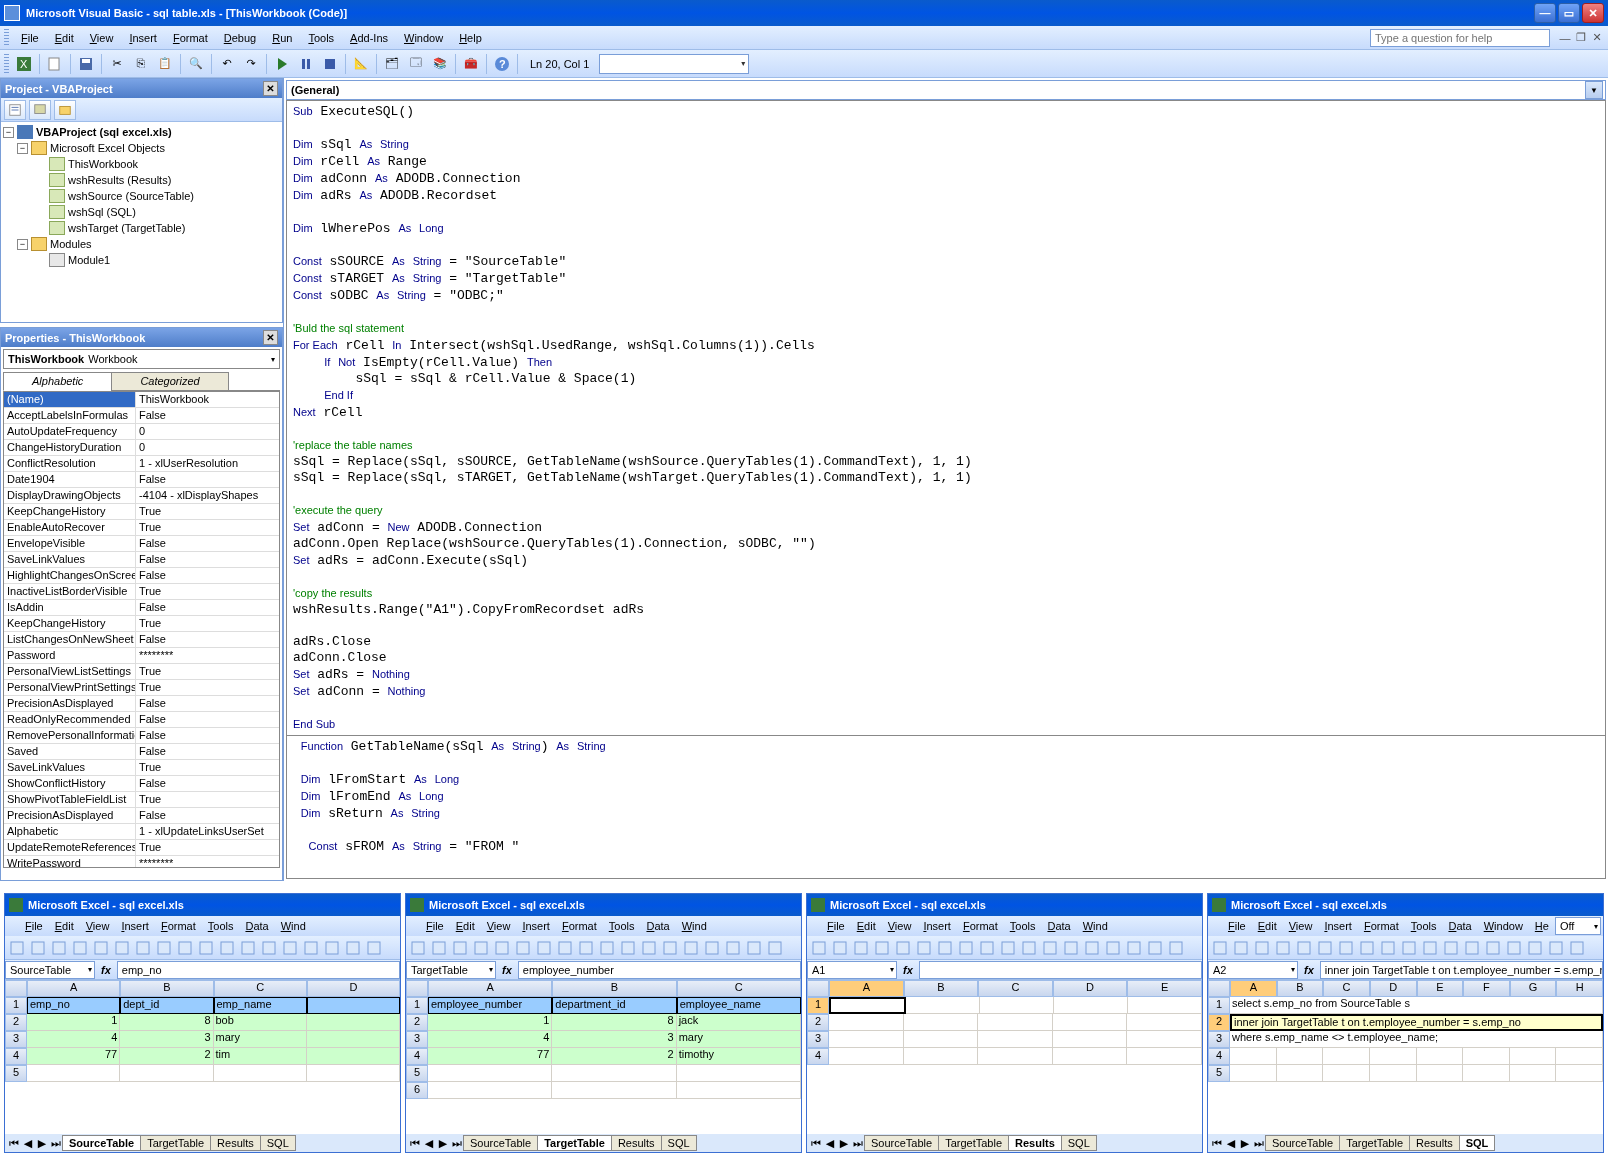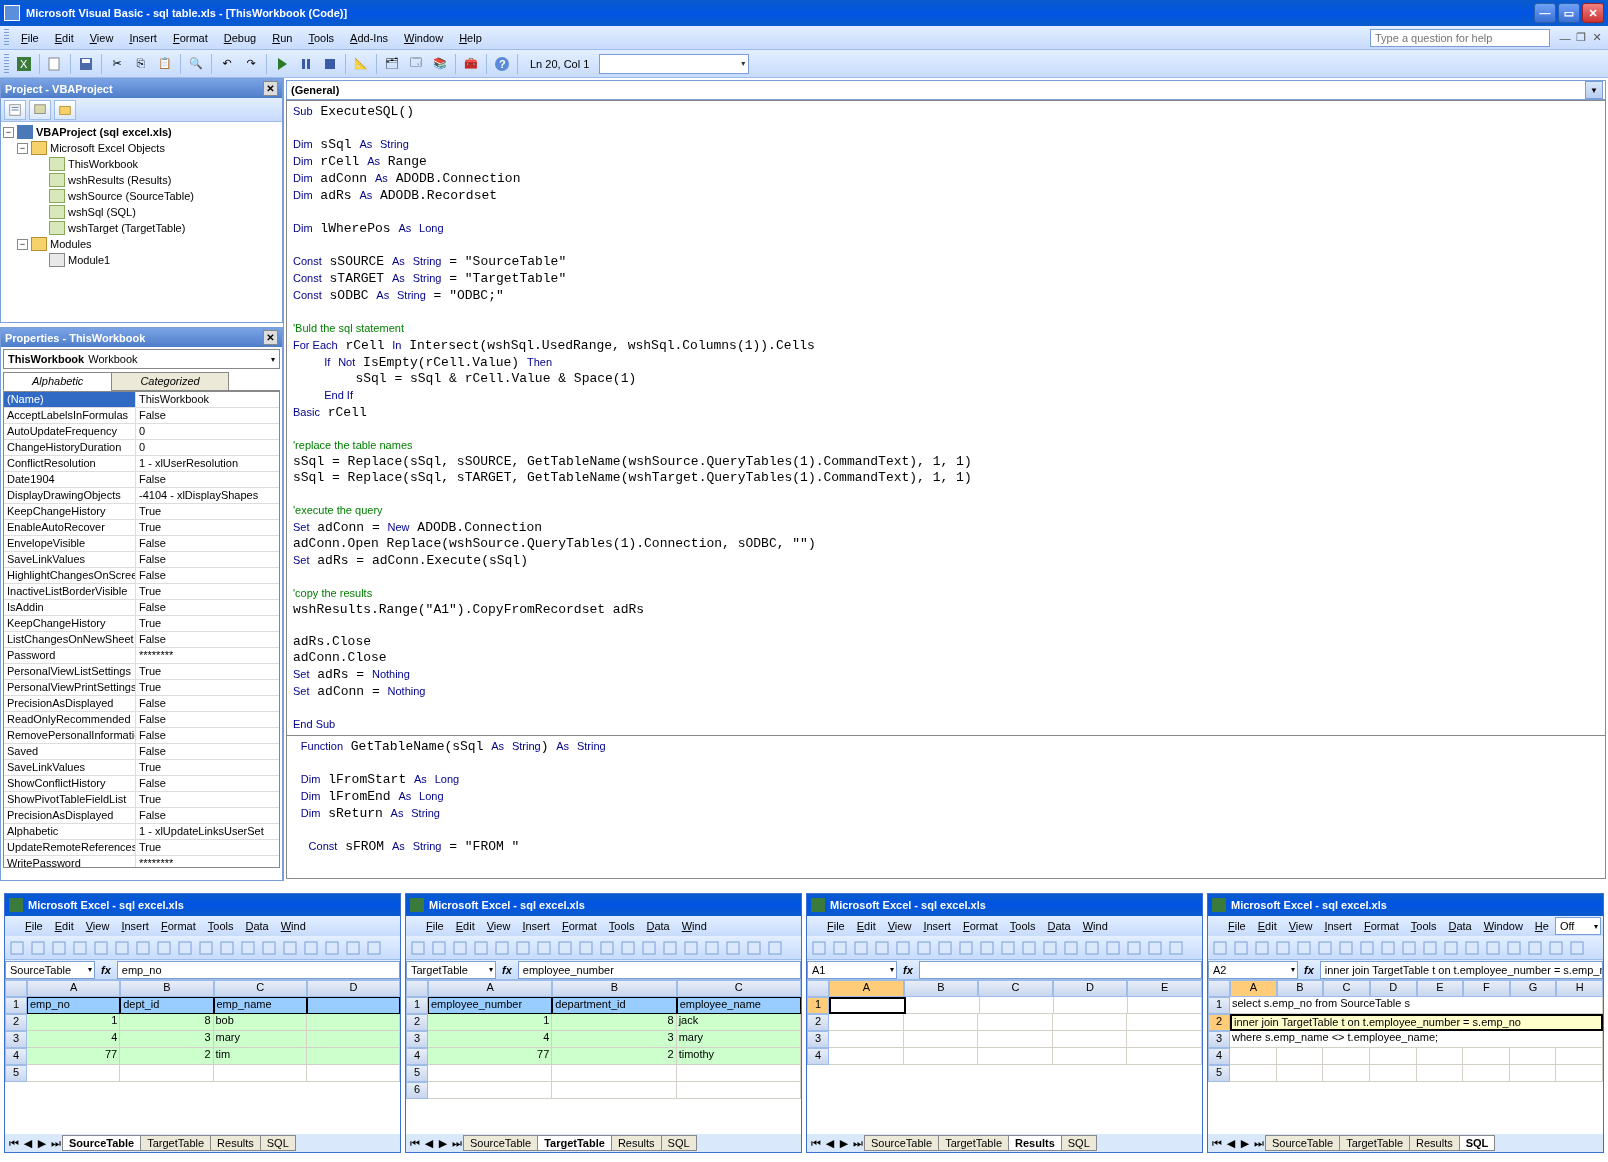--- a/index.html
+++ b/index.html
@@ -451,7 +451,7 @@
     <span class="kw">If</span> <span class="kw">Not</span> IsEmpty(rCell.Value) <span class="kw">Then</span>
         sSql = sSql &amp; rCell.Value &amp; Space(1)
     <span class="kw">End If</span>
-<span class="kw">Basic</span> rCell
+<span class="kw">Next</span> rCell
 
 <span class="cm">'replace the table names</span>
 sSql = Replace(sSql, sSOURCE, GetTableName(wshSource.QueryTables(1).CommandText), 1, 1)

